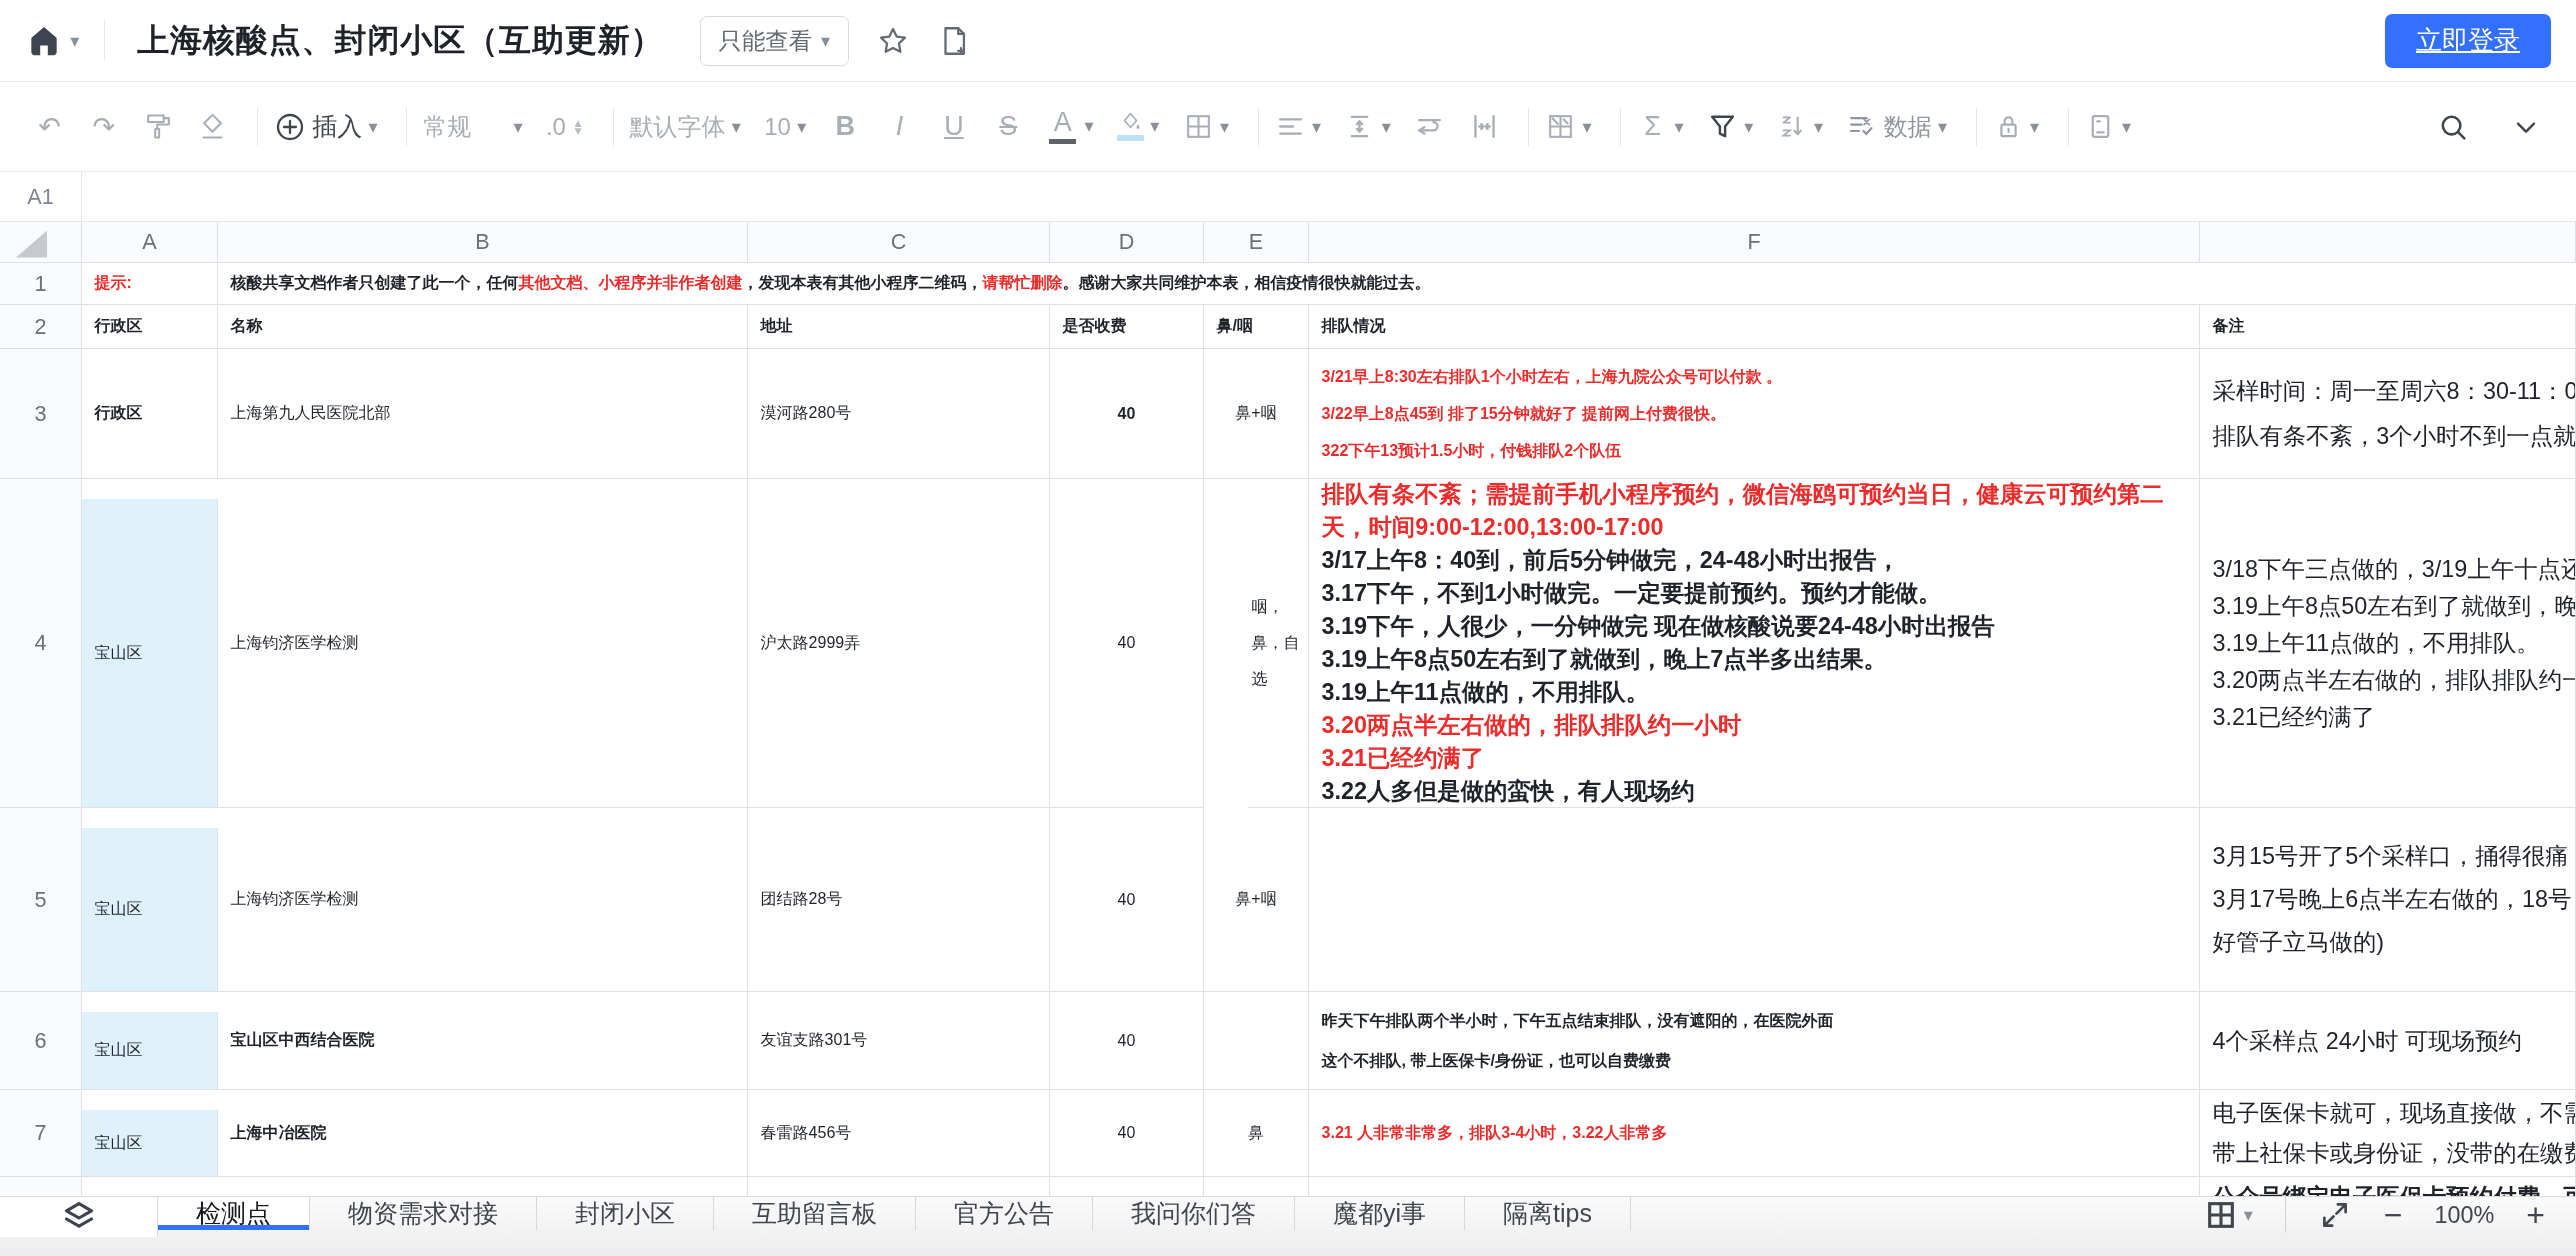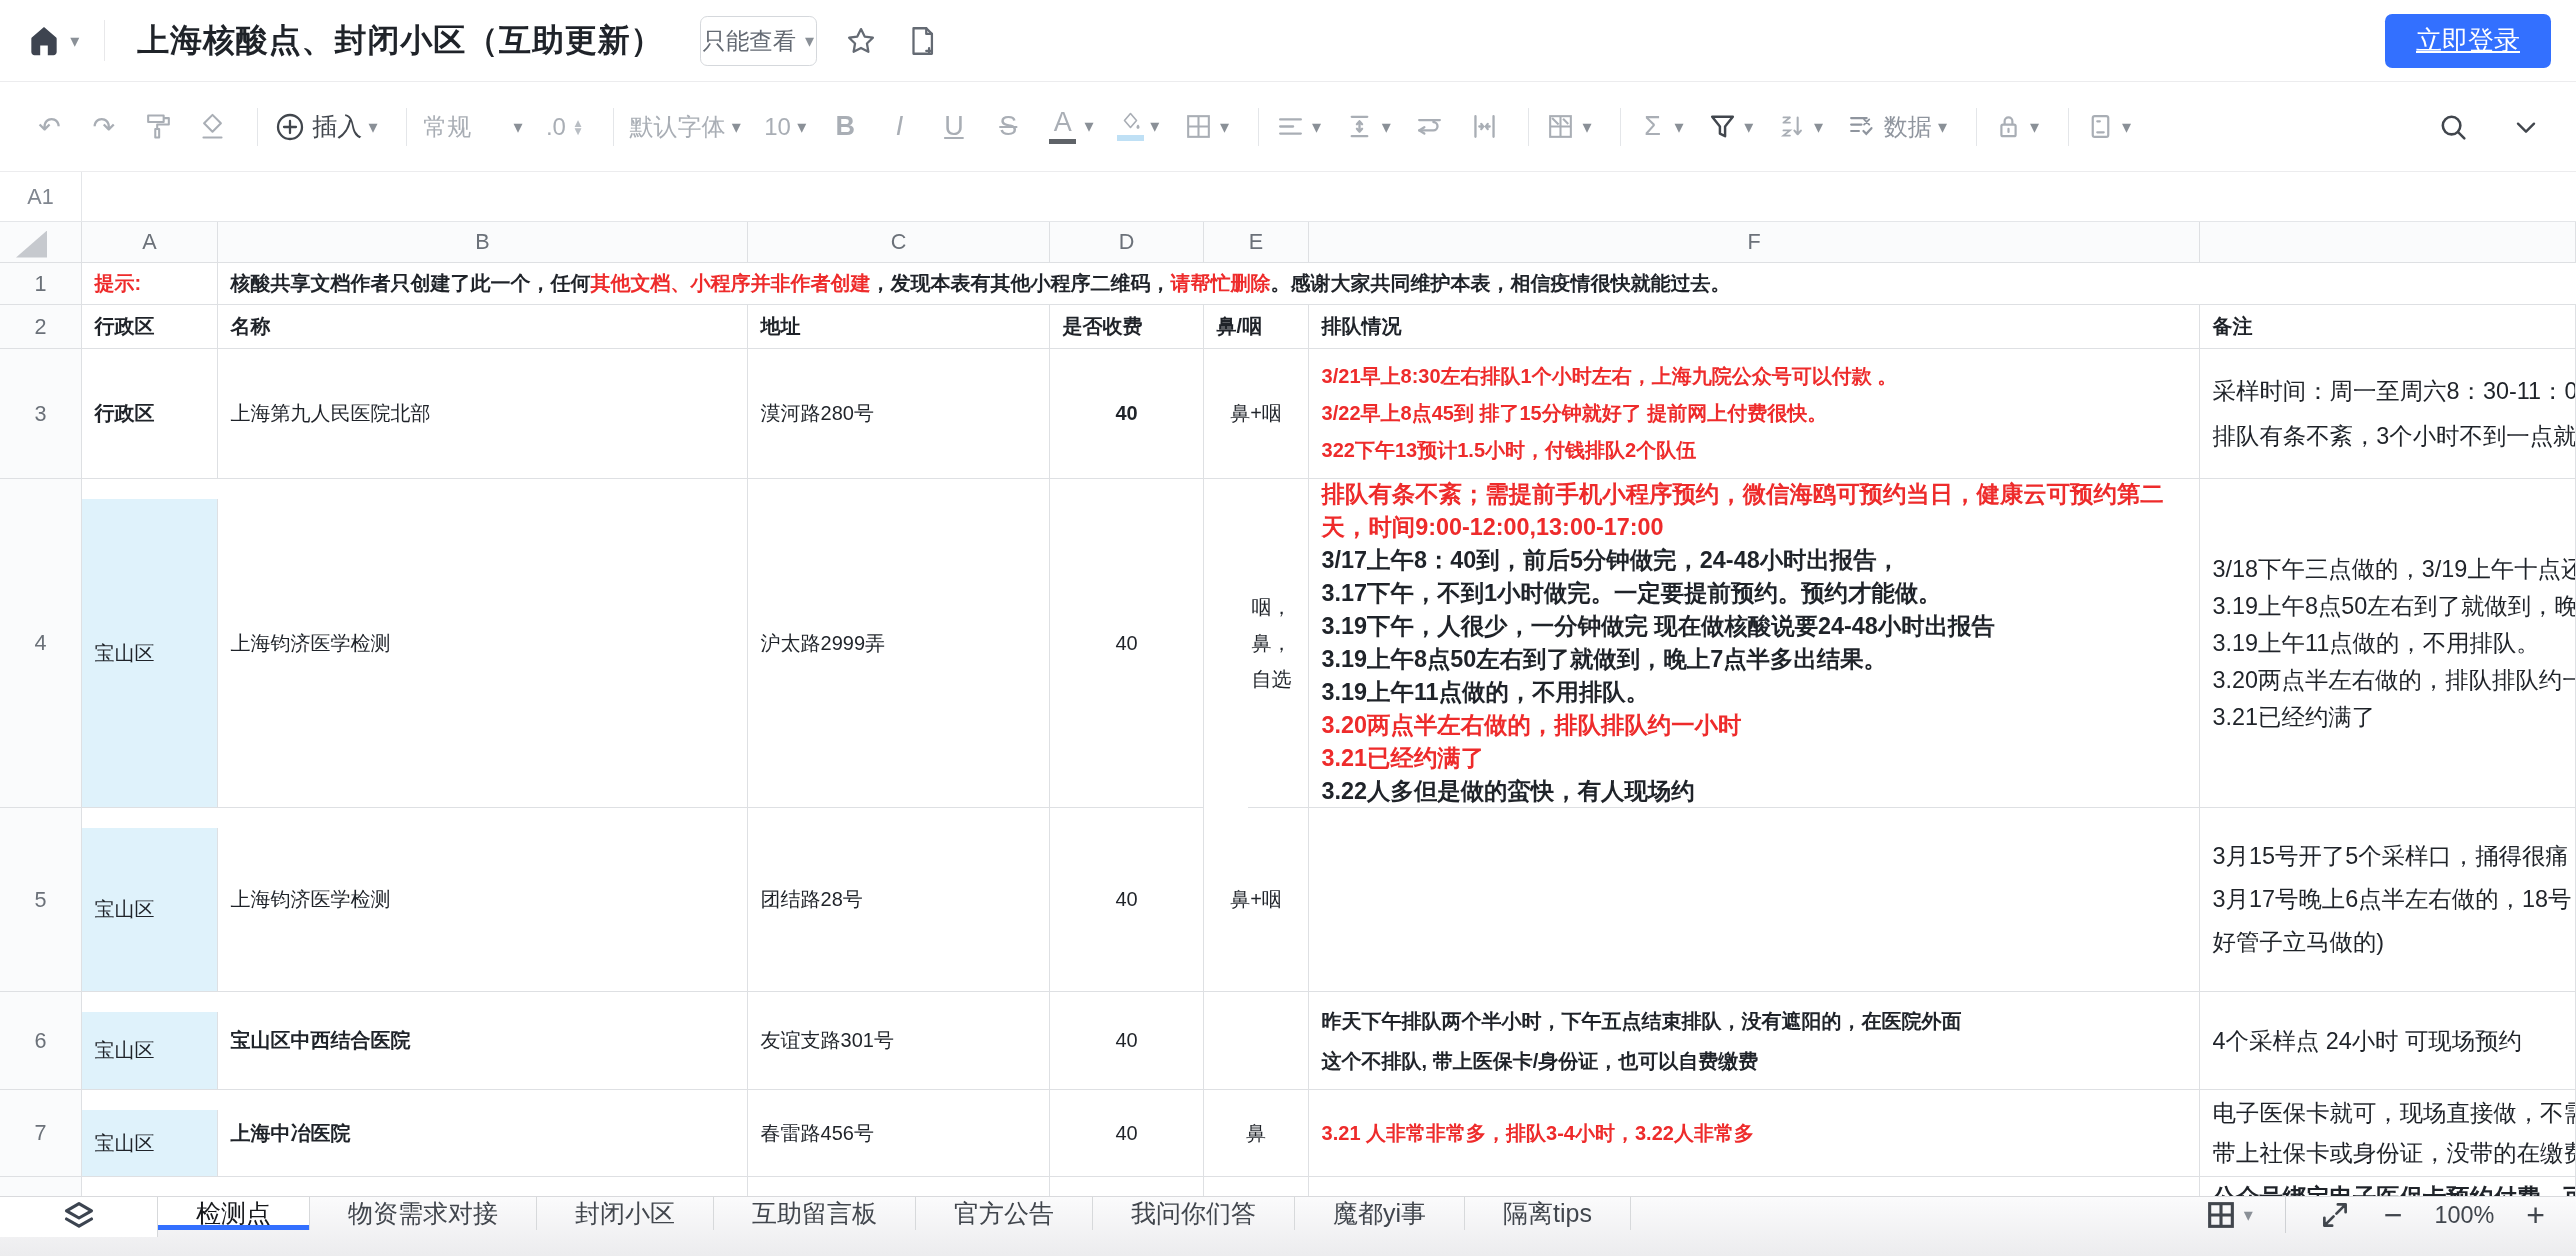--- a/index.html
+++ b/index.html
@@ -17,7 +17,7 @@
   .caret{font-size:18px;color:#8a9097;line-height:1;}
   .v-div{width:0.9px;height:41px;background:#e8e8ea;margin:0 32px 0 25px;}
   .doc-title{font-size:32px;font-weight:600;color:#1f2329;letter-spacing:0.9px;}
-  .perm-btn{display:flex;align-items:center;gap:9px;margin-left:36px;border:0.9px solid #d5d8dc;border-radius:7.2px;height:50px;padding:0 2px;color:#646a73;font-size:23.4px;}
+  .perm-btn{display:flex;align-items:center;gap:9px;margin-left:36px;border:0.9px solid #d5d8dc;border-radius:7.2px;height:50px;padding:0 18px;color:#646a73;font-size:23.4px;}
   .icon-btn{display:flex;align-items:center;justify-content:center;margin-left:27px;}
   .login-btn{margin-left:auto;background:var(--blue);color:#fff;font-size:26px;height:54px;padding:0 31px;border-radius:7.2px;display:flex;align-items:center;text-decoration:underline;}
 

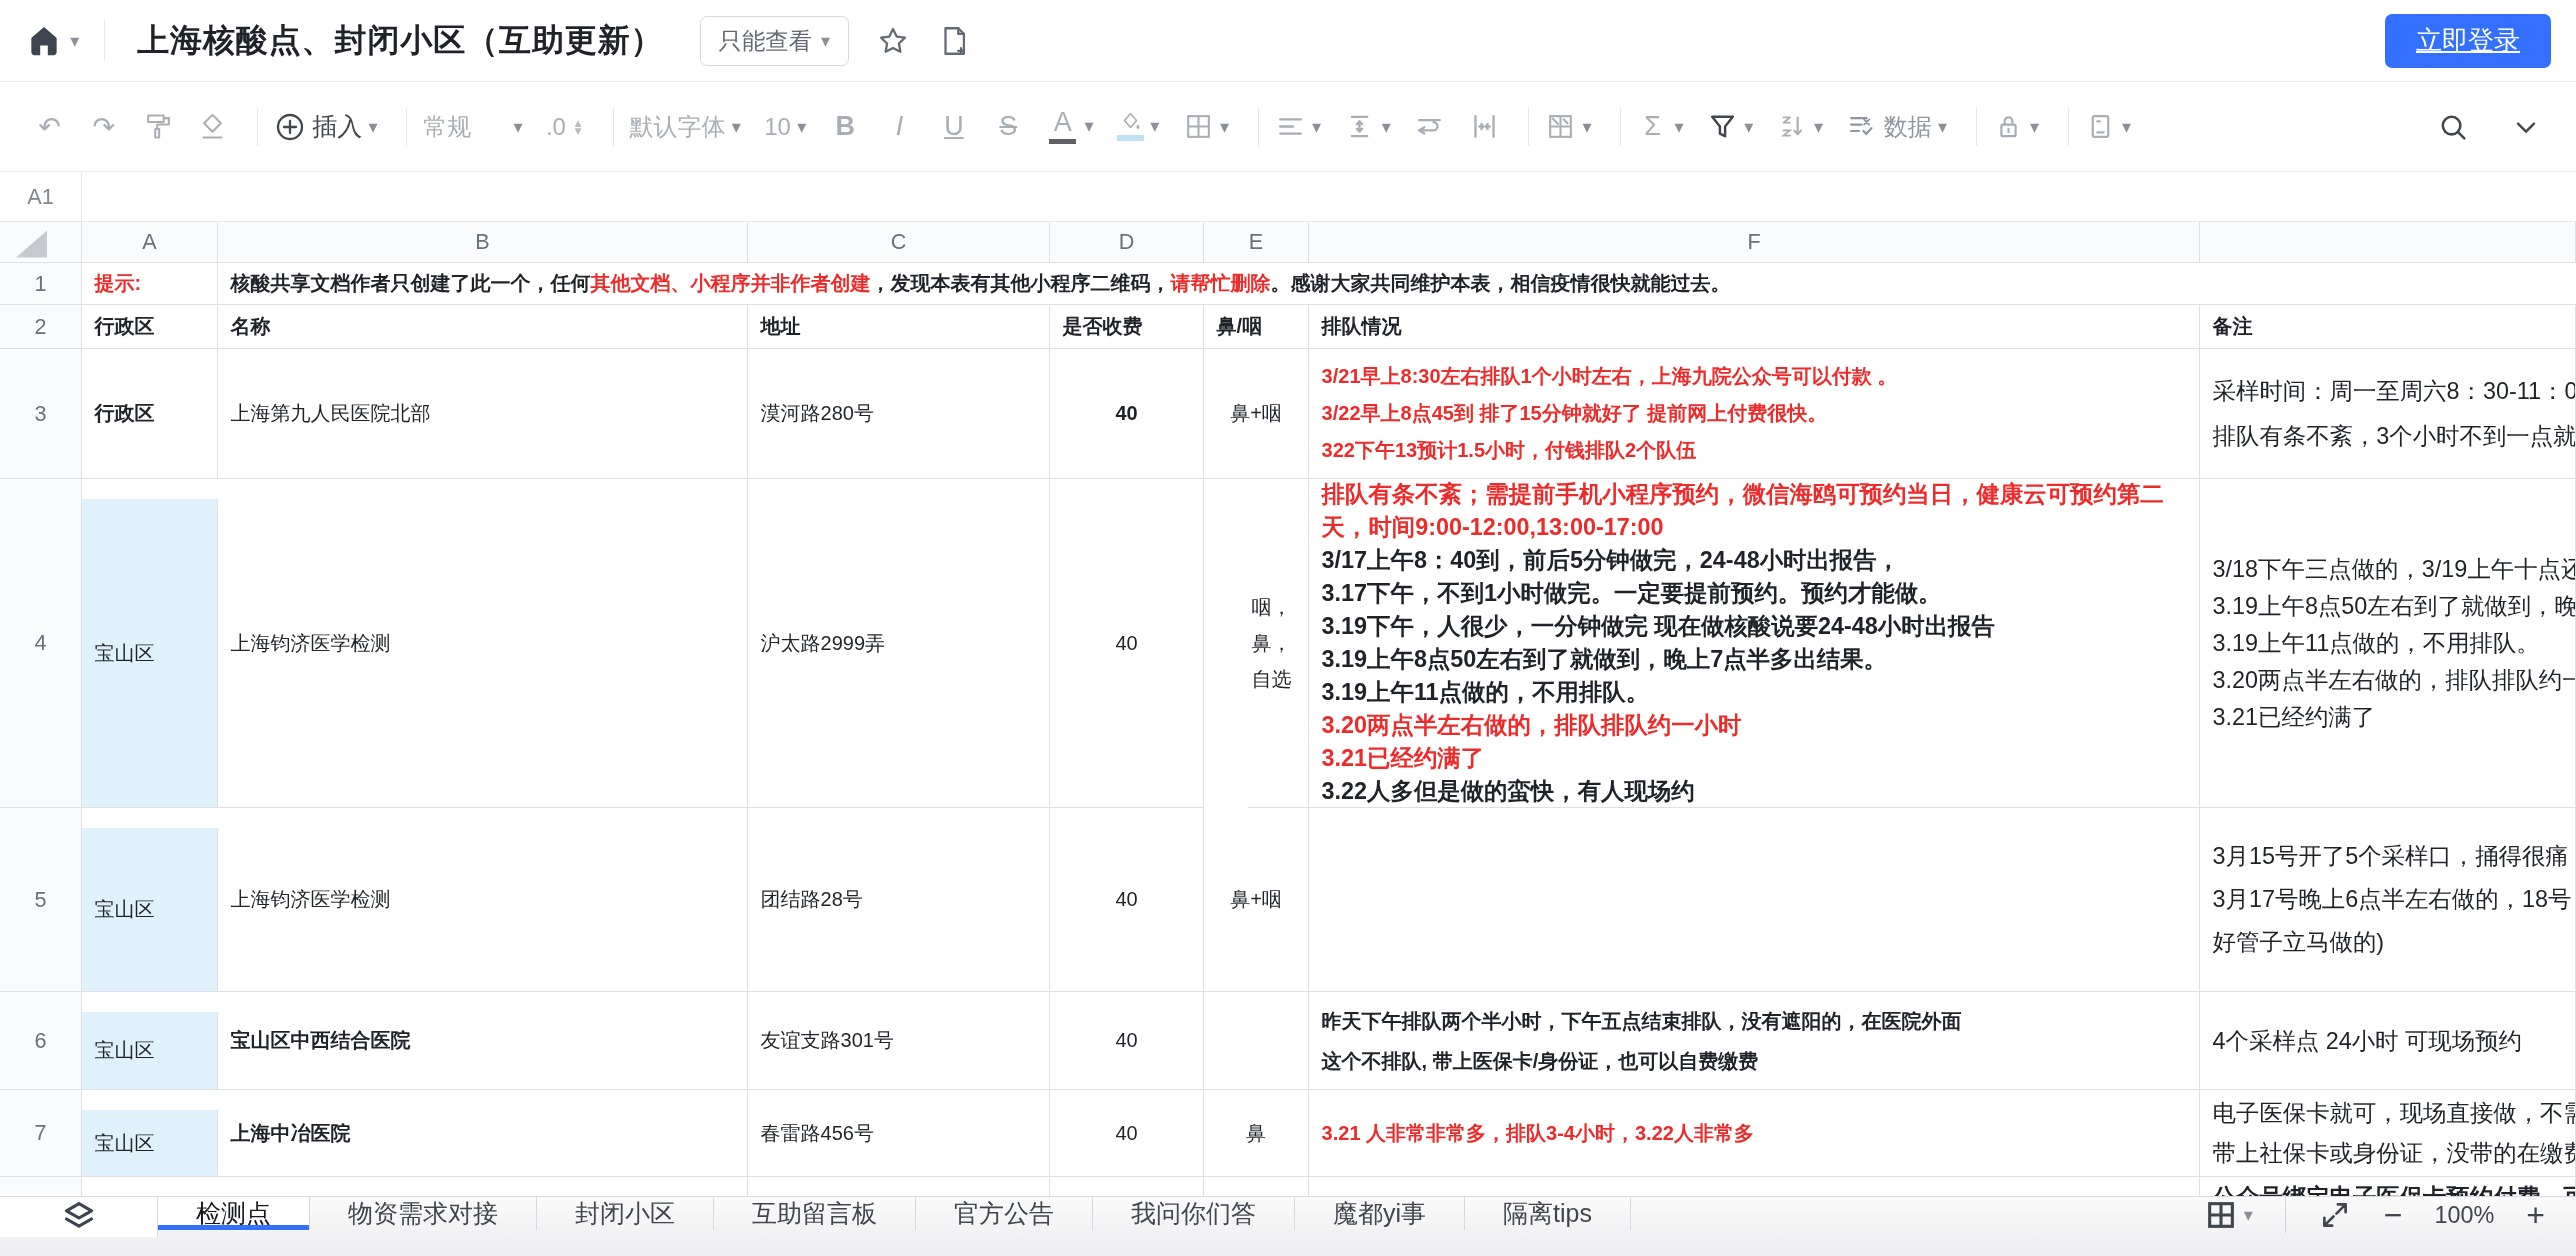--- a/index.html
+++ b/index.html
@@ -44,7 +44,7 @@
   .colhead{height:41px;background:var(--gutbg);}
   .ch{border-right:0.9px solid var(--bd);border-bottom:0.9px solid var(--bd);display:flex;align-items:center;justify-content:center;font-size:21.6px;color:var(--gutfg);position:relative;}
   .corner-tri{position:absolute;left:16px;bottom:4.5px;width:31px;height:27px;background:#c6c9ce;clip-path:polygon(100% 0,100% 100%,0 100%);}
-  .cell{border-right:0.9px solid var(--bd);border-bottom:0.9px solid var(--bd);display:flex;align-items:center;padding:0 12.6px;font-size:20px;overflow:hidden;white-space:nowrap;}
+  .cell{border-right:0.9px solid var(--bd);border-bottom:0.9px solid var(--bd);display:flex;align-items:center;padding:0 12.6px;font-size:16px;overflow:hidden;white-space:nowrap;}
   .gut{justify-content:center;padding:0;background:var(--gutbg);color:var(--gutfg);font-size:21.6px;}
   .bold{font-weight:bold;}
   .red{color:var(--red);}

